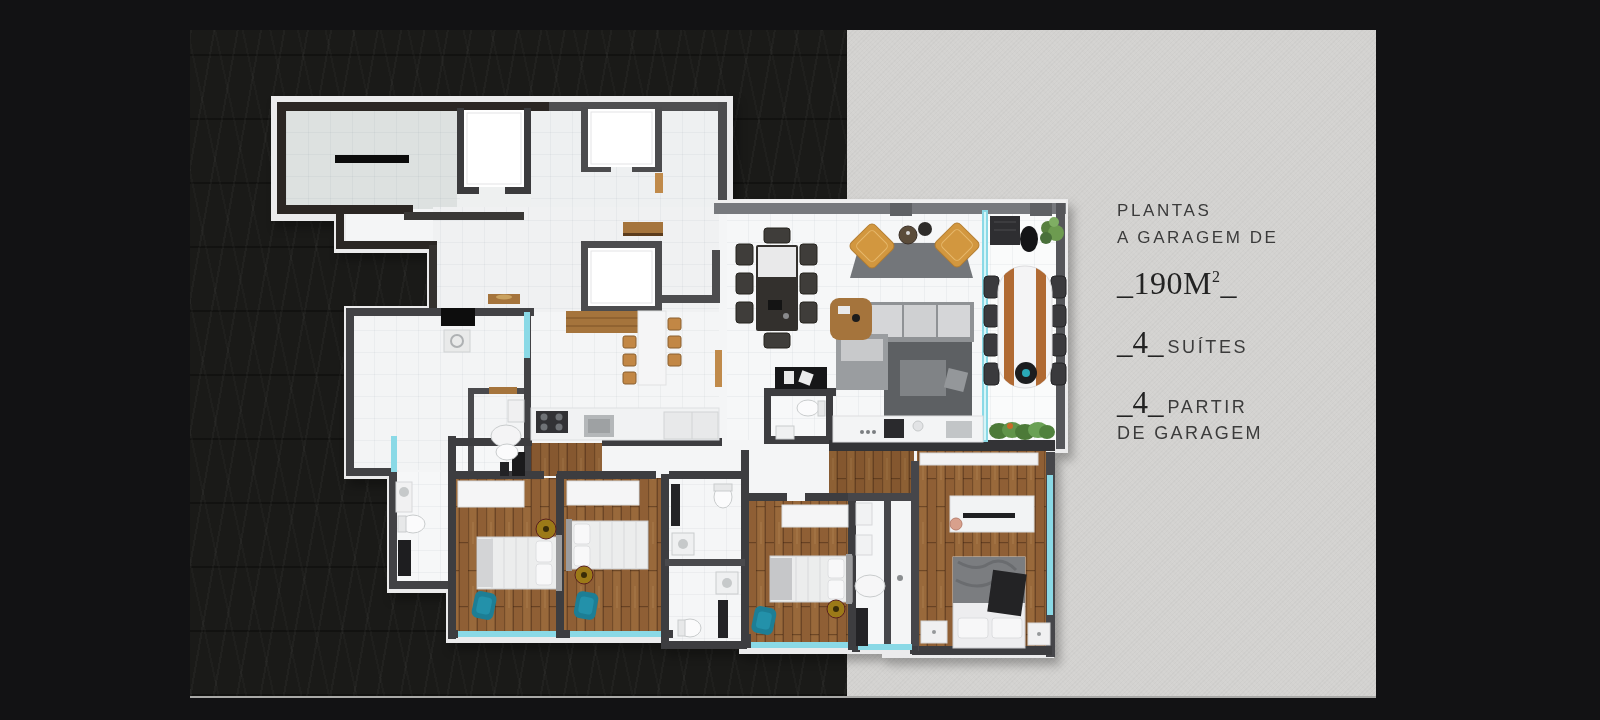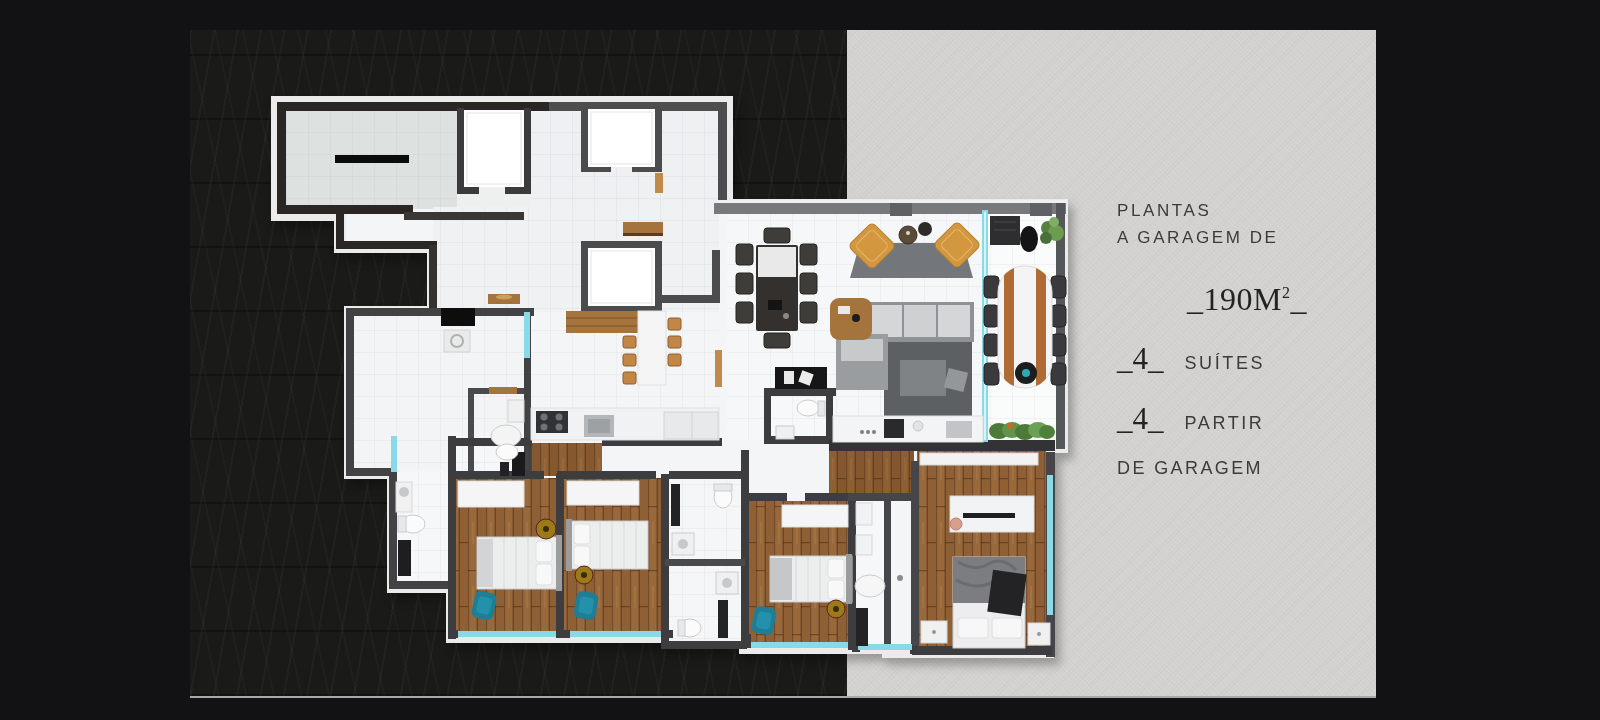--- a/index.html
+++ b/index.html
@@ -42,7 +42,7 @@
     font-size:32px;color:var(--text-strong,#232323);
     letter-spacing:0.5px;line-height:40px;
   }
-  .area-line{margin-top:22px;text-align:center;}
+  .area-line{margin-top:6px;}
   .area-line sup{font-size:16px;}
   .feature{display:flex;align-items:baseline;gap:4px;}
   .feature .num{font-family:"Liberation Serif", serif;font-size:31px;

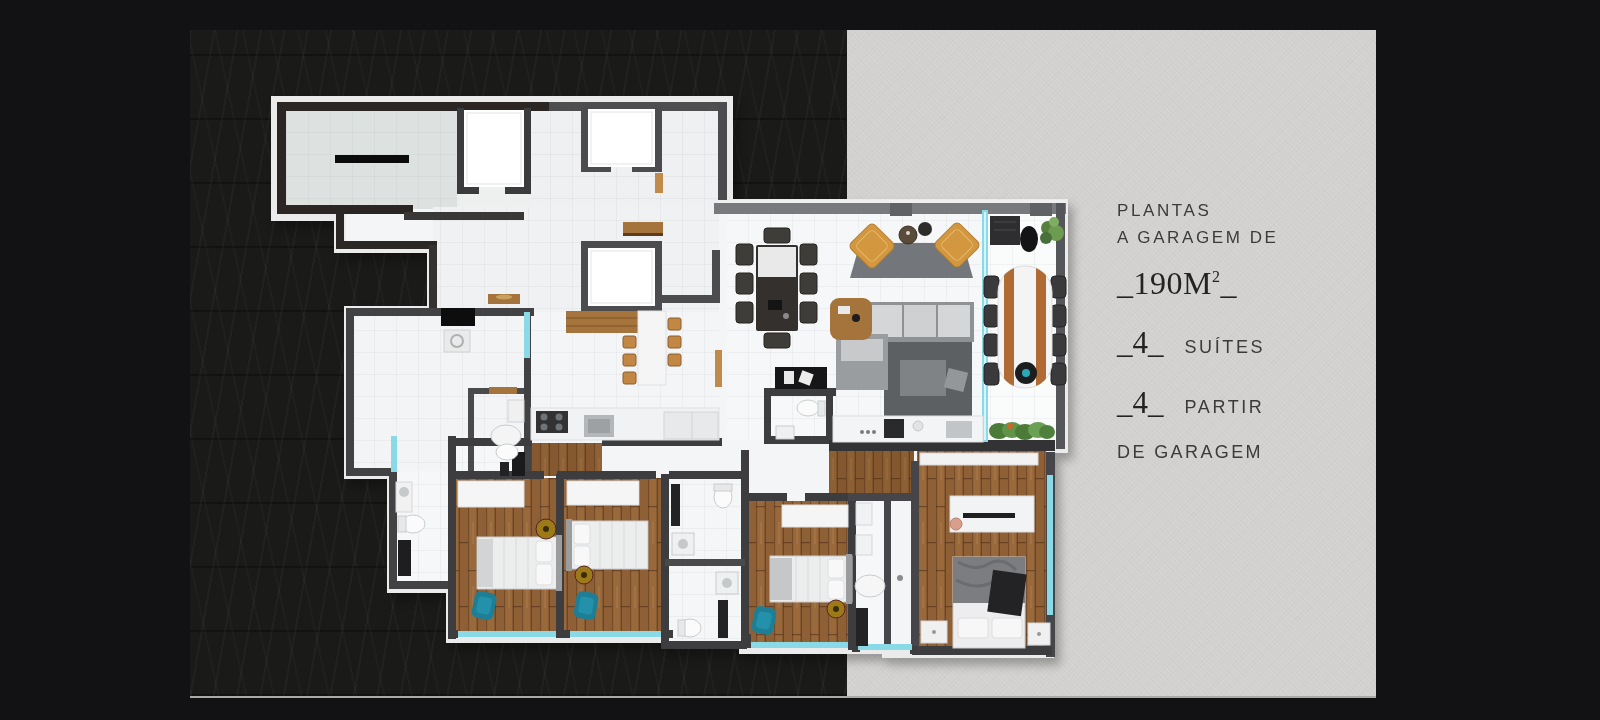--- a/index.html
+++ b/index.html
@@ -47,7 +47,7 @@
   .feature{display:flex;align-items:baseline;gap:4px;}
   .feature .num{font-family:"Liberation Serif", serif;font-size:31px;
     color:var(--text-strong,#232323);}
-  .feature .lbl{font-size:18px;letter-spacing:2.6px;margin-left:17px;}
+  .feature .lbl{font-size:18px;letter-spacing:2.6px;}
   .feat-suites{margin-top:22px;}
   .feat-vagas{margin-top:24px;}
   .lbl2{font-size:18px;letter-spacing:2.4px;margin-top:21px;}

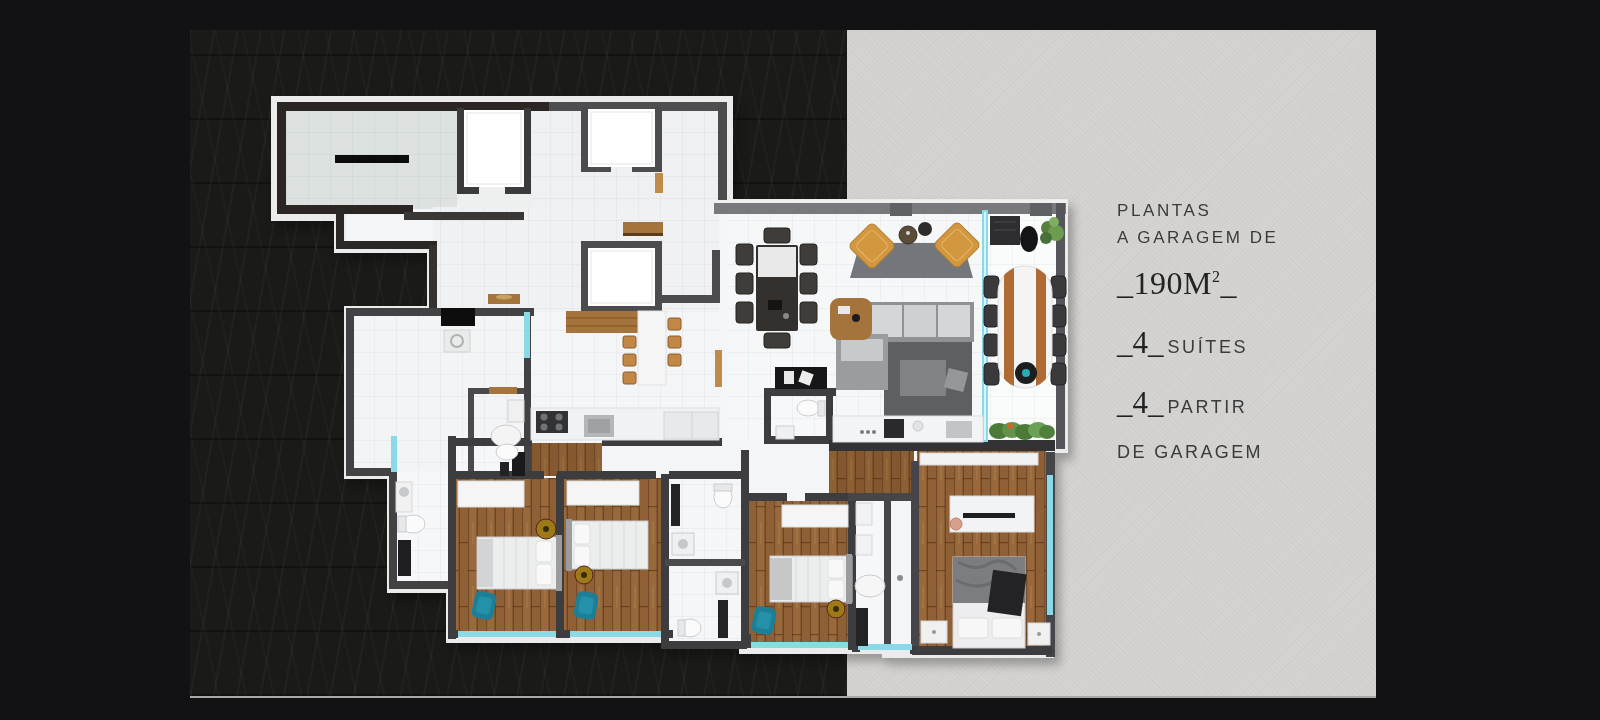--- a/index.html
+++ b/index.html
@@ -50,7 +50,7 @@
   .feature .lbl{font-size:18px;letter-spacing:2.6px;}
   .feat-suites{margin-top:22px;}
   .feat-vagas{margin-top:24px;}
-  .lbl2{font-size:18px;letter-spacing:2.4px;margin-top:21px;}
+  .lbl2{font-size:18px;letter-spacing:2.4px;margin-top:2px;}
 </style>
 </head>
 <body>

